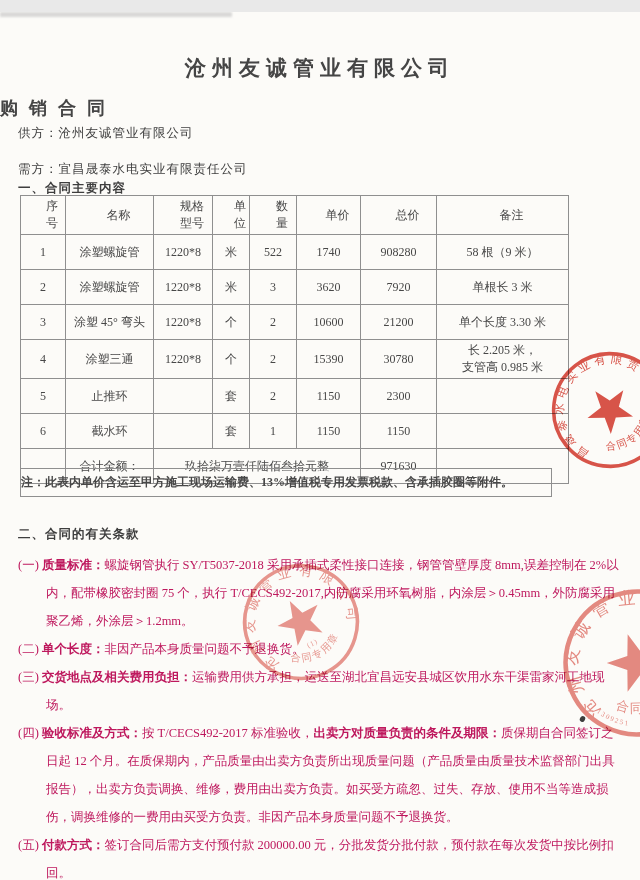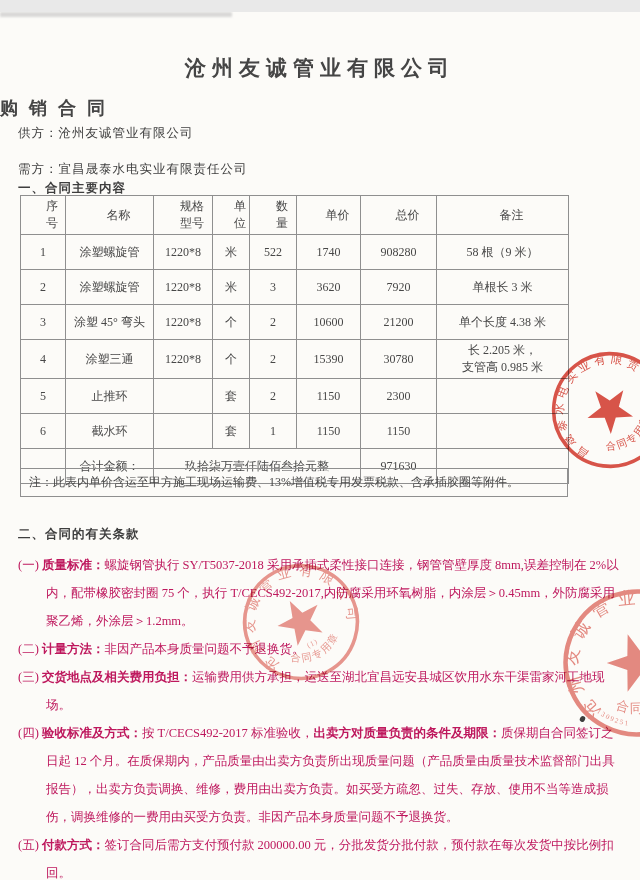--- a/index.html
+++ b/index.html
@@ -129,7 +129,7 @@
           <td>2</td>
           <td>10600</td>
           <td>21200</td>
-          <td>单个长度 4.38 米</td>
+          <td>单个长度 3.30 米</td>
         </tr>
         <tr>
           <td>4</td>

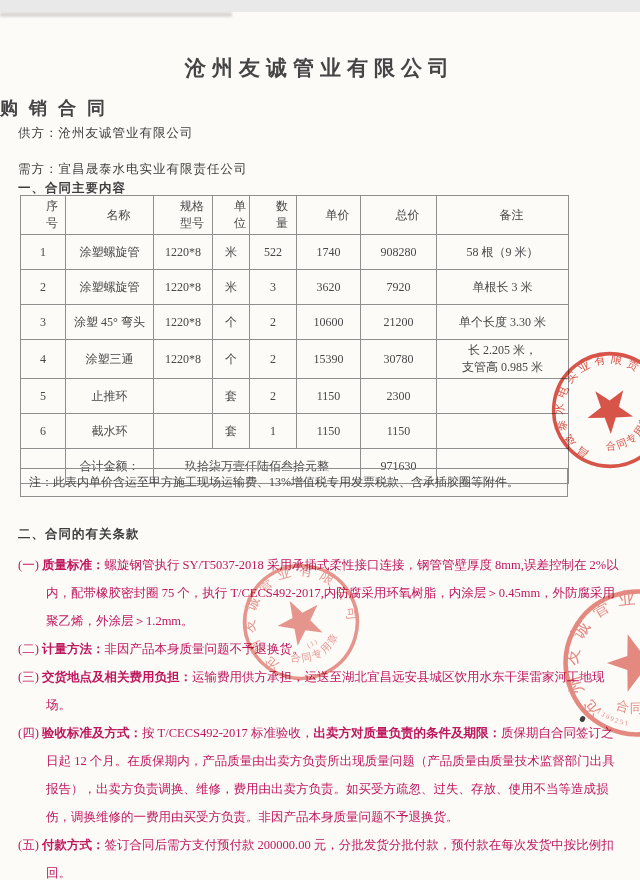--- a/index.html
+++ b/index.html
@@ -38,7 +38,7 @@
   table.items th{ height:29px;padding-left:21px; }
 
   .note-box{ position:absolute; left:20px; top:456px; width:530px;
-    border:1px solid var(--line); padding:5px 8px; font-size:12px; color:#474747; }
+    border:1px solid var(--line); padding:5px 0; font-size:12px; color:#474747;font-weight:bold; }
   .attachment{ position:absolute; left:18px; top:492px; font-size:12.5px; }
 
   .clauses{ position:absolute; left:18px; top:539px; width:606px;

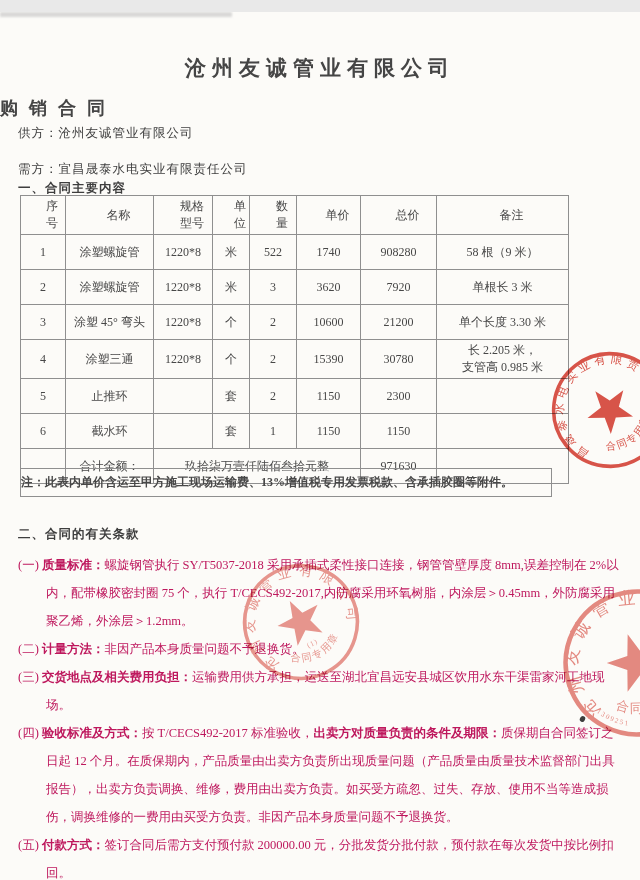--- a/index.html
+++ b/index.html
@@ -177,7 +177,7 @@
   <div class="sec-heading s2">二、合同的有关条款</div>
   <div class="clauses">
       <div class="clause"><span>(一)&nbsp;</span><span class="seg-b">质量标准：</span><span>螺旋钢管执行 SY/T5037-2018 采用承插式柔性接口连接，钢管管壁厚度 8mm,误差控制在 2%以内，配带橡胶密封圈 75 个，执行 T/CECS492-2017,内防腐采用环氧树脂，内涂层＞0.45mm，外防腐采用聚乙烯，外涂层＞1.2mm。</span></div>
-      <div class="clause"><span>(二)&nbsp;</span><span class="seg-b">计量方法：</span><span>非因产品本身质量问题不予退换货。</span></div>
+      <div class="clause"><span>(二)&nbsp;</span><span class="seg-b">单个长度：</span><span>非因产品本身质量问题不予退换货。</span></div>
       <div class="clause"><span>(三)&nbsp;</span><span class="seg-b">交货地点及相关费用负担：</span><span>运输费用供方承担，运送至湖北宜昌远安县城区饮用水东干渠雷家河工地现场。</span></div>
       <div class="clause"><span>(四)&nbsp;</span><span class="seg-b">验收标准及方式：</span><span>按 T/CECS492-2017 标准验收，</span><span class="seg-b">出卖方对质量负责的条件及期限：</span><span>质保期自合同签订之日起 12 个月。在质保期内，产品质量由出卖方负责所出现质量问题（产品质量由质量技术监督部门出具报告），出卖方负责调换、维修，费用由出卖方负责。如买受方疏忽、过失、存放、使用不当等造成损伤，调换维修的一费用由买受方负责。非因产品本身质量问题不予退换货。</span></div>
       <div class="clause"><span>(五)&nbsp;</span><span class="seg-b">付款方式：</span><span>签订合同后需方支付预付款 200000.00 元，分批发货分批付款，预付款在每次发货中按比例扣回。</span></div>

